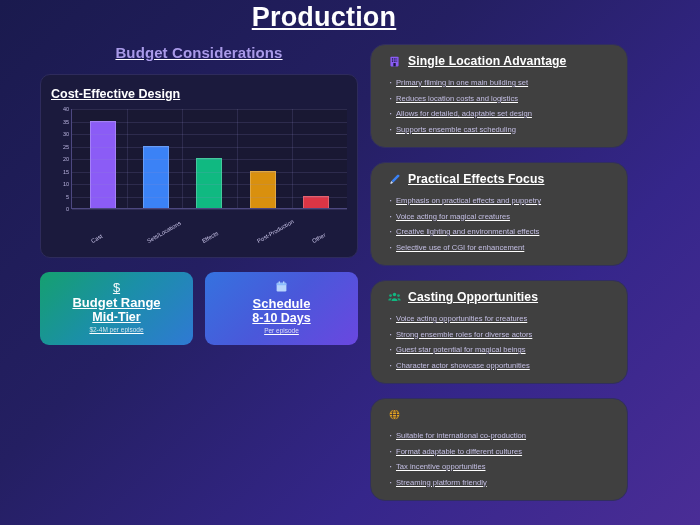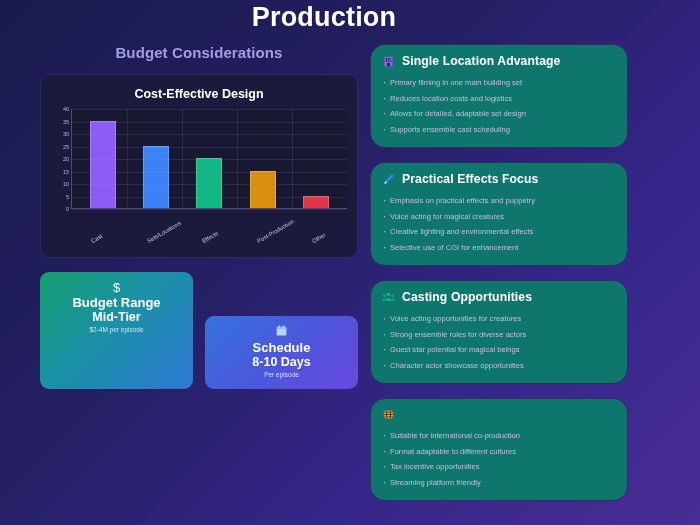--- a/index.html
+++ b/index.html
@@ -22,6 +22,7 @@
     height: 525px;
     position: relative;
     padding: 0;
+    text-decoration: underline;
   }
 
   

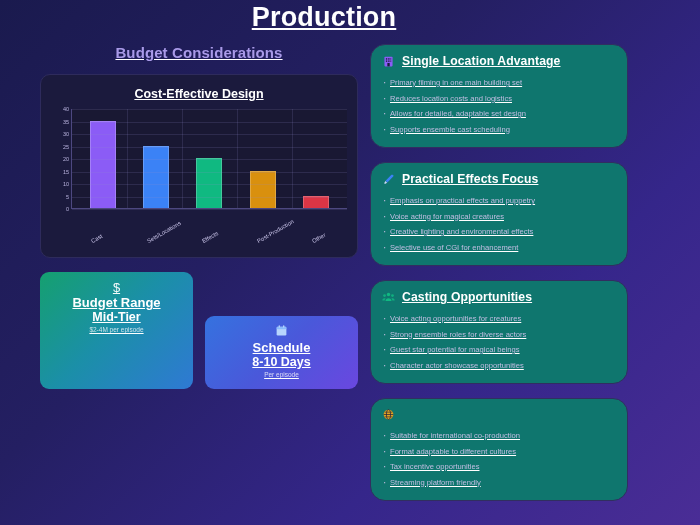--- a/index.html
+++ b/index.html
@@ -218,10 +218,10 @@
 
   
   .info-card {
-    background: #0f766e;
+    background: #404040;
     border: 1px solid #312e60;
     border-radius: 15px;
-    padding: 9px 11px 10px 11px;
+    padding: 9px 11px 10px 17px;
   }
 
   .info-head {

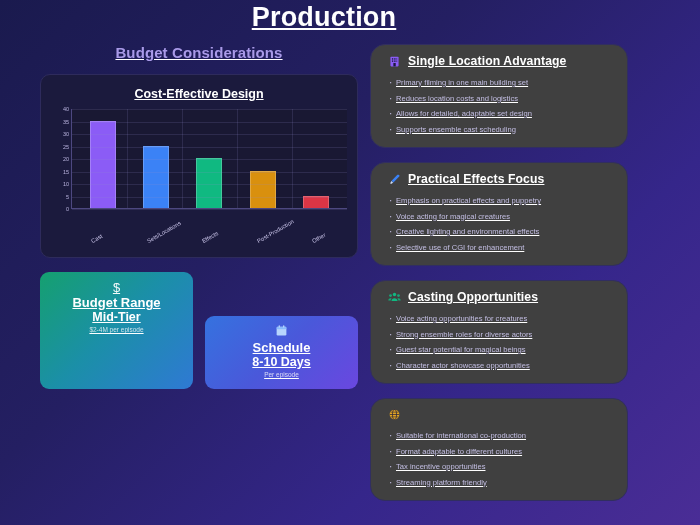--- a/index.html
+++ b/index.html
@@ -78,7 +78,6 @@
   }
 
   .chart-title {
-    text-align: center;
     font-size: 12.5px;
     font-weight: bold;
     color: #ffffff;

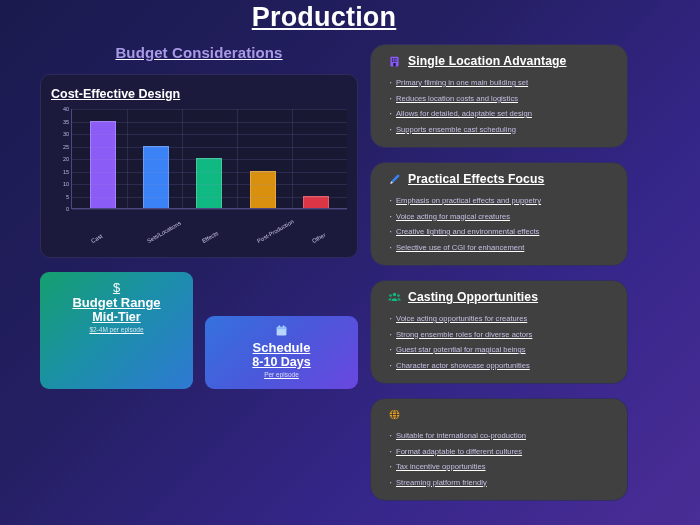--- a/index.html
+++ b/index.html
@@ -185,7 +185,6 @@
 
   .stat-card.schedule {
     background: linear-gradient(135deg, #3572df 0%, #4a58da 50%, #6a47e0 100%);
-    margin-top: 44px;
   }
 
   .stat-icon {

